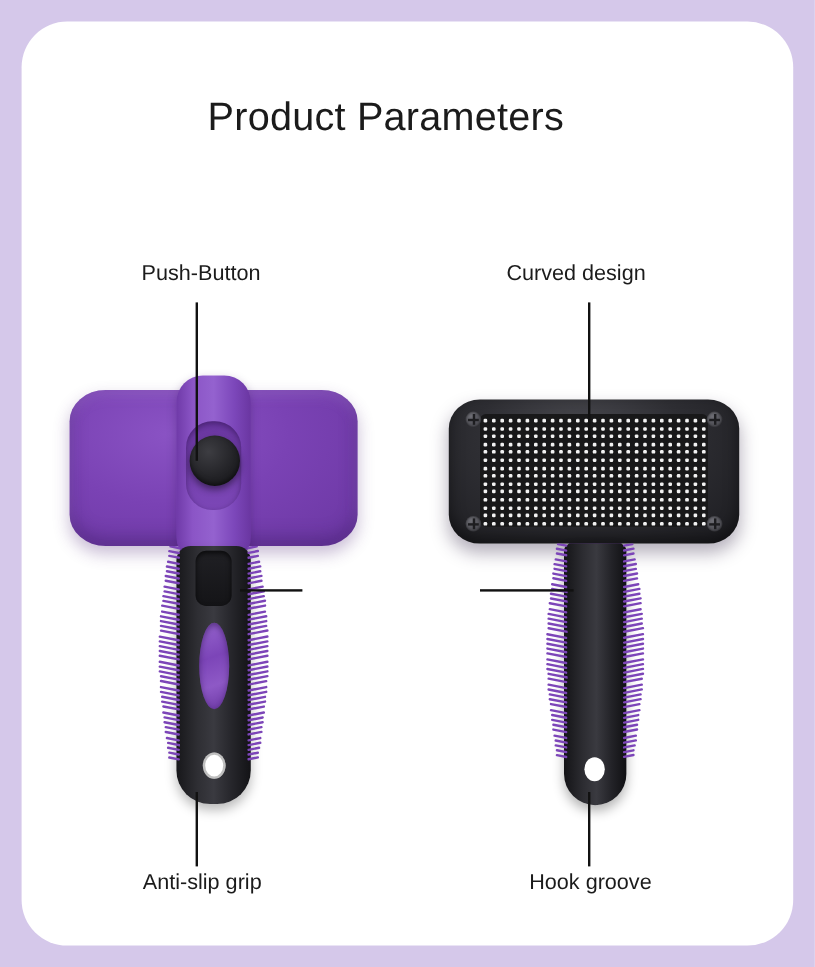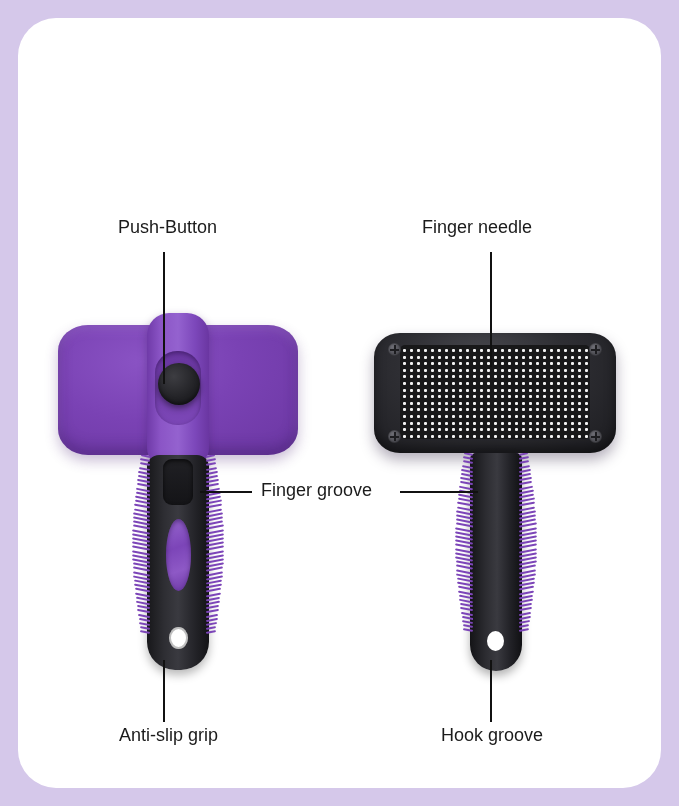--- a/index.html
+++ b/index.html
@@ -168,6 +168,7 @@
 
   <div class="card"></div>
 
+  <div class="title">Product Parameters</div>
 
   <div class="brush-l">
 

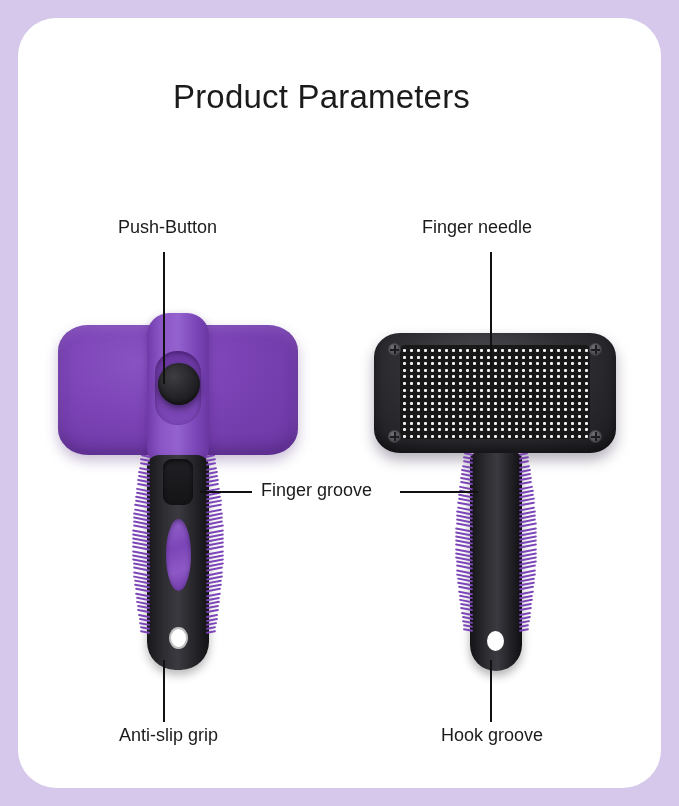--- a/index.html
+++ b/index.html
@@ -762,7 +762,7 @@
   </div>
 
   <div class="label lbl-push">Push-Button</div>
-  <div class="label lbl-curved">Finger needle</div>
+  <div class="label lbl-curved">Curved design</div>
   <div class="label lbl-finger">Finger groove</div>
   <div class="label lbl-anti">Anti-slip grip</div>
   <div class="label lbl-hook">Hook groove</div>

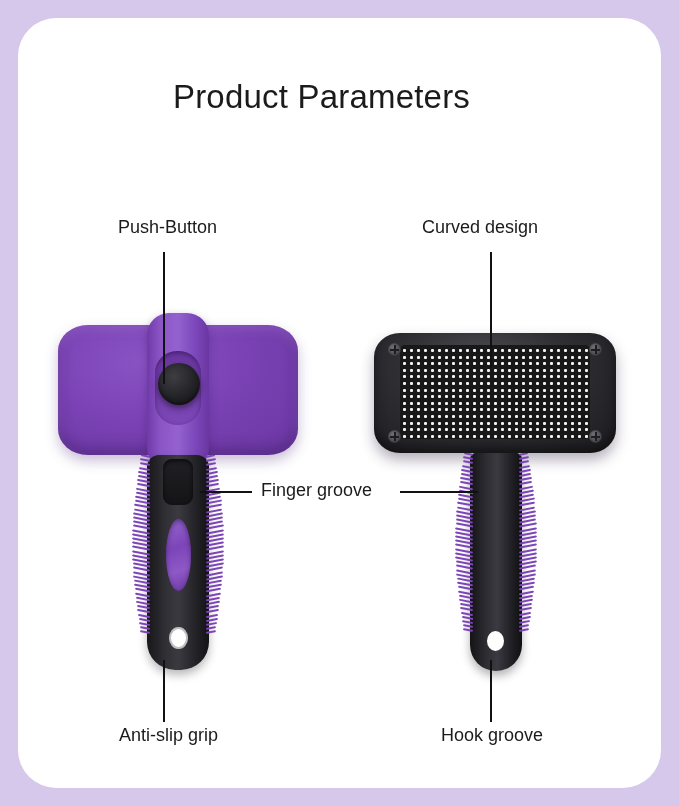--- a/index.html
+++ b/index.html
@@ -763,7 +763,6 @@
 
   <div class="label lbl-push">Push-Button</div>
   <div class="label lbl-curved">Curved design</div>
-  <div class="label lbl-finger">Finger groove</div>
   <div class="label lbl-anti">Anti-slip grip</div>
   <div class="label lbl-hook">Hook groove</div>
 

